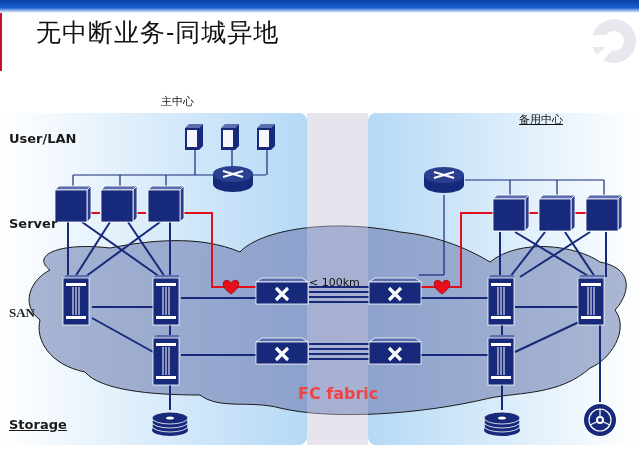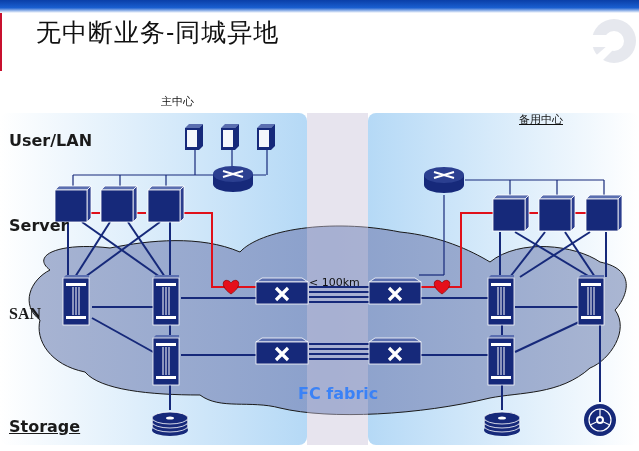--- a/index.html
+++ b/index.html
@@ -12,7 +12,7 @@
            font-family: Liberation Sans, sans-serif; letter-spacing: 1px; white-space: nowrap; }
   .logo { position: absolute; left: 590px; top: 15px; }
   #diagram { position: absolute; left: 0; top: 0; }
-  .label { position: absolute; font-weight: bold; font-size: 16px; color: #1a1a1a;
+  .label { position: absolute; font-weight: bold; font-size: 13px; color: #1a1a1a;
            font-family: "DejaVu Sans", sans-serif; }
   .site { position: absolute; font-size: 11px; color: #111; font-family: "DejaVu Sans", sans-serif; margin-left: 28px; }
   .dist { position: absolute; left: 309px; top: 276px; font-size: 11px; font-weight: normal; color: #111; }

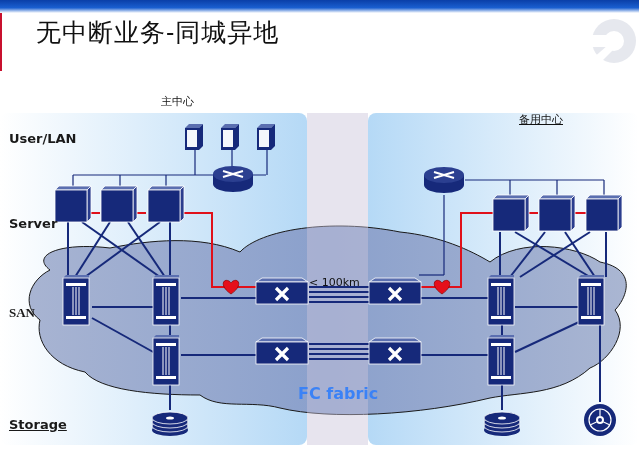--- a/index.html
+++ b/index.html
@@ -16,7 +16,7 @@
            font-family: "DejaVu Sans", sans-serif; }
   .site { position: absolute; font-size: 11px; color: #111; font-family: "DejaVu Sans", sans-serif; margin-left: 28px; }
   .dist { position: absolute; left: 309px; top: 276px; font-size: 11px; font-weight: normal; color: #111; }
-  .fc { position: absolute; left: 298px; top: 384px; font-size: 16px; font-weight: bold; color: #3b82f6; }
+  .fc { position: absolute; left: 298px; top: 384px; font-size: 16px; font-weight: bold; color: #ef4444; }
 </style>
 </head>
 <body>

